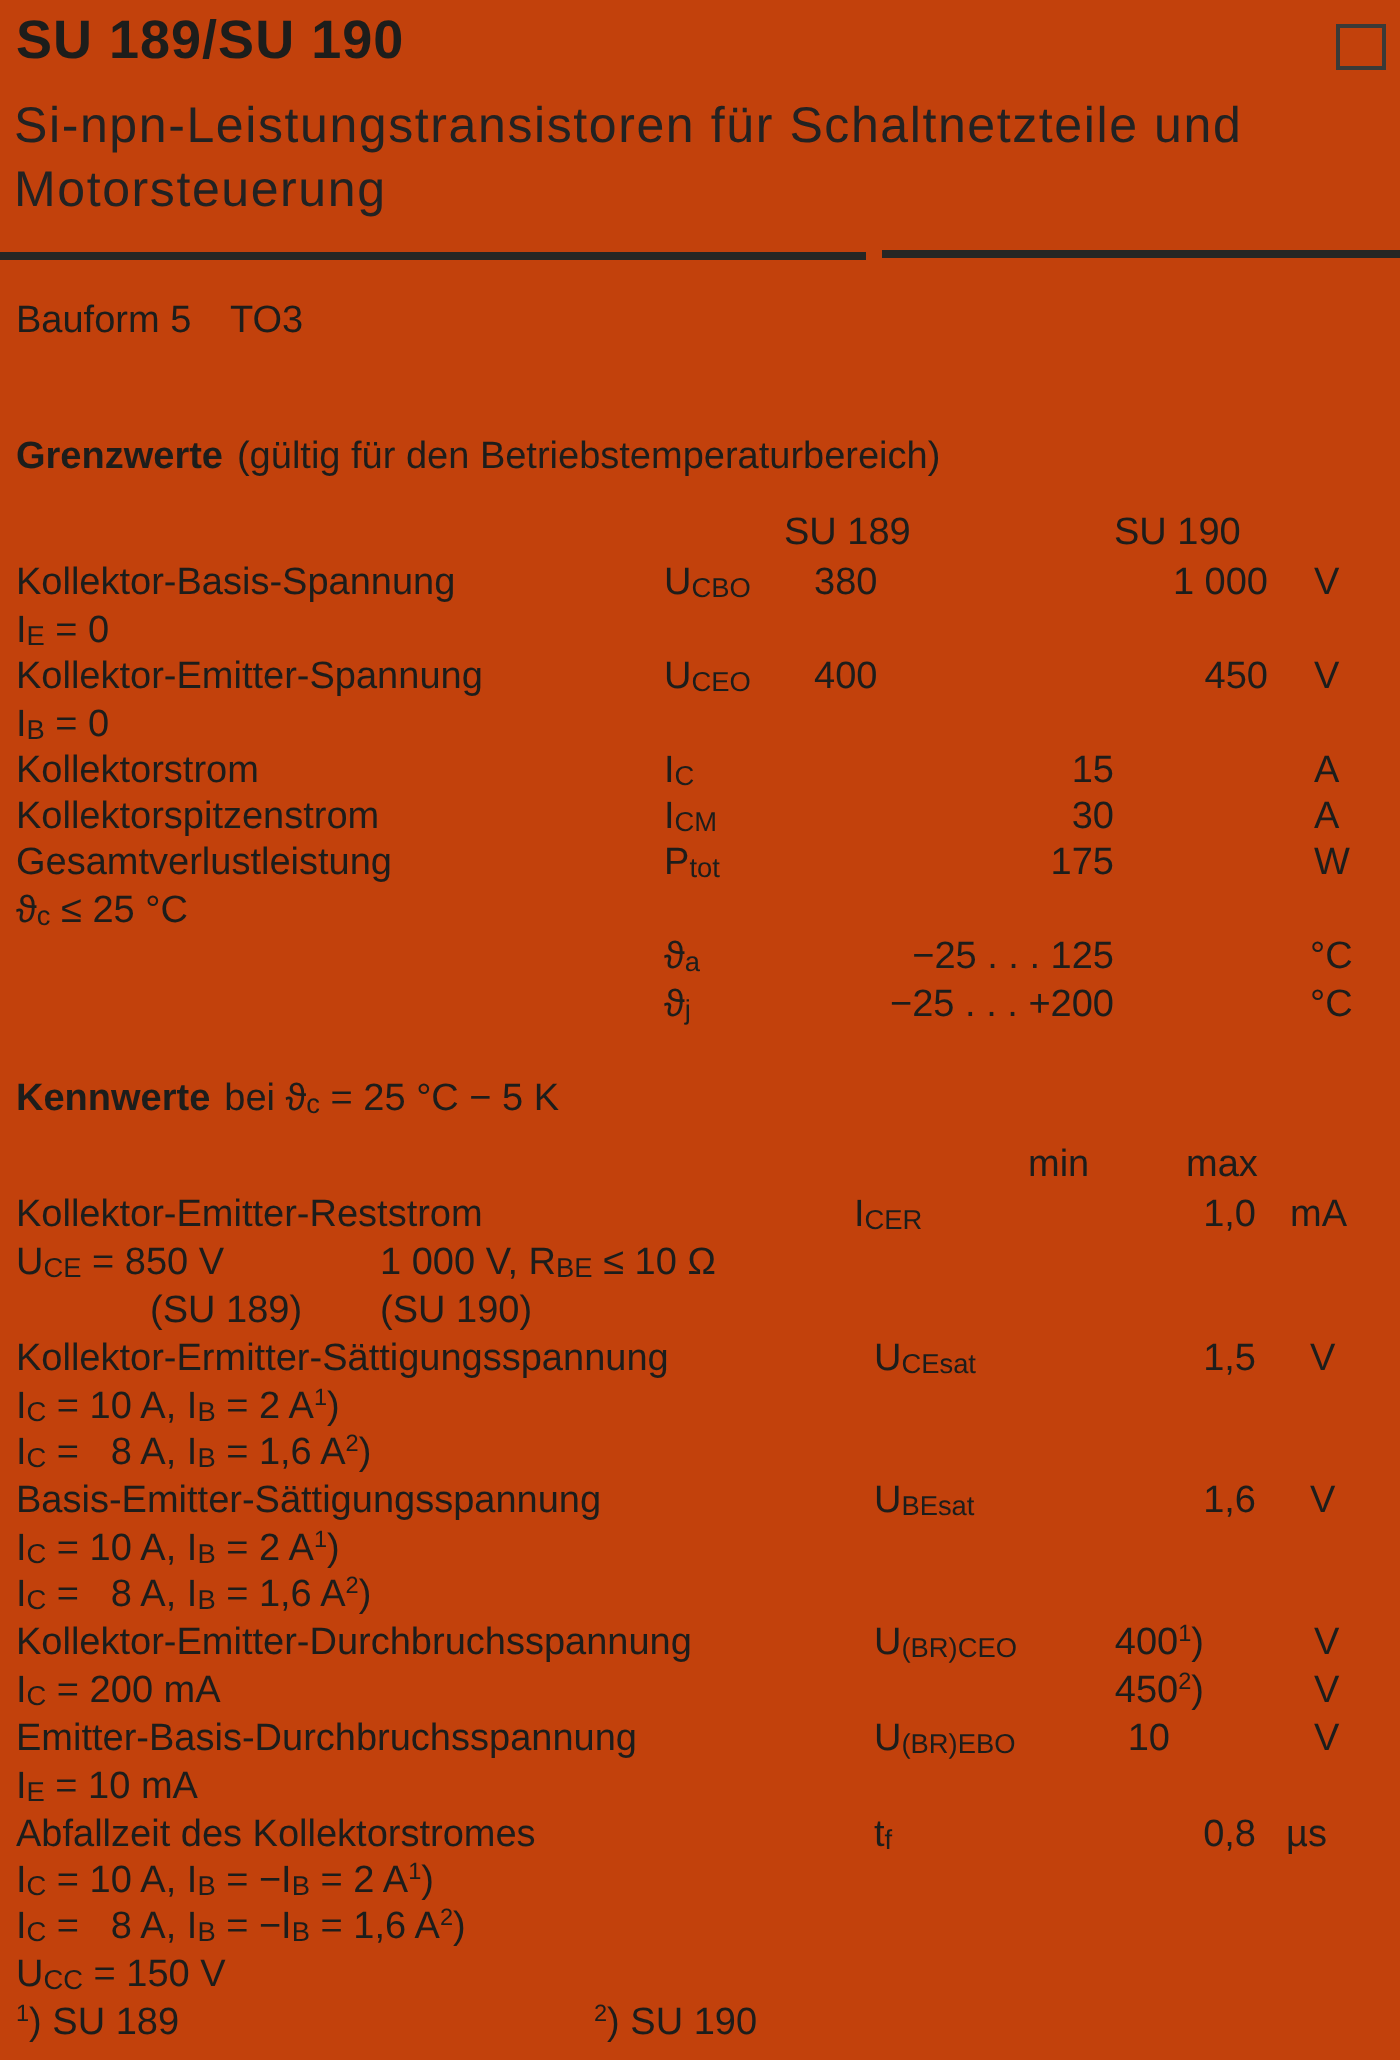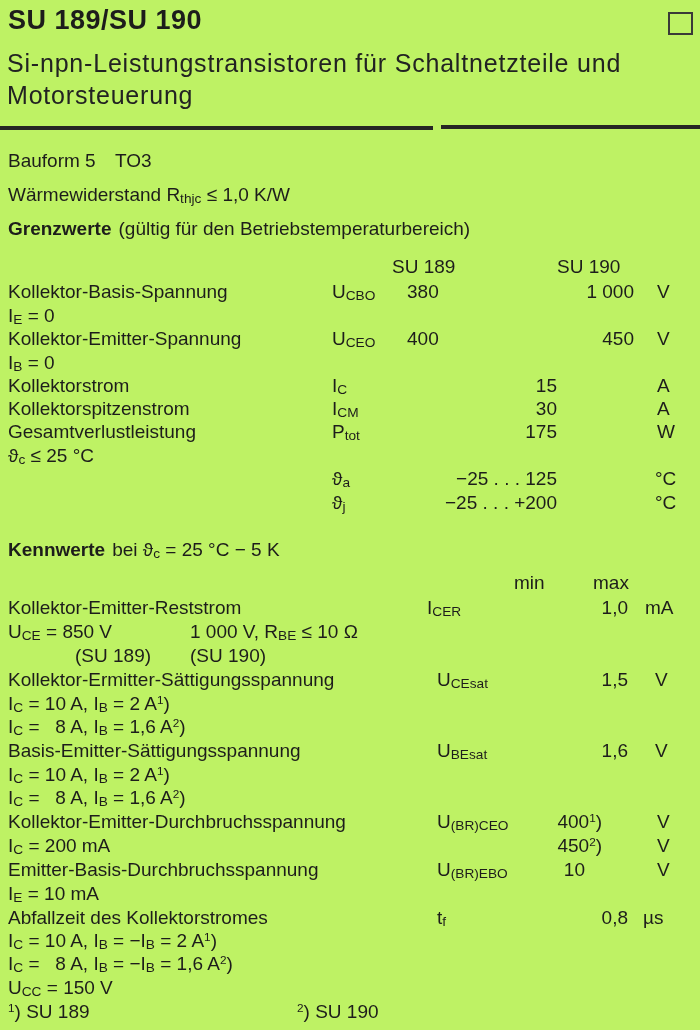--- a/index.html
+++ b/index.html
@@ -7,7 +7,7 @@
   #page{
     position:relative;
     width:700px;height:1030px;
-    background:#bef264;
+    background:#c2410c;
     font-family:"Liberation Sans","DejaVu Sans",sans-serif;
     color:#1d1d1b;
     overflow:hidden;

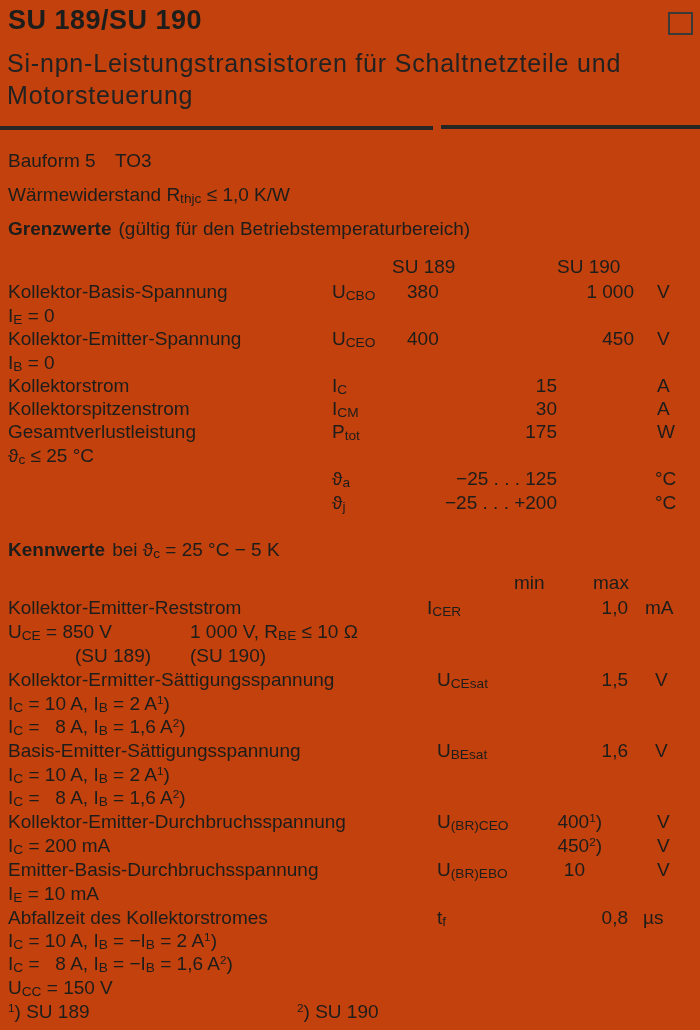--- a/index.html
+++ b/index.html
@@ -41,9 +41,6 @@
     <span class="c lbl">Bauform 5</span>
     <span class="c" style="left:115px">TO3</span>
   </div>
-  <div class="line" style="top:183px">
-    <span class="c lbl">Wärmewiderstand R<sub>thjc</sub> ≤ 1,0 K/W</span>
-  </div>
 
   <div class="line" style="top:217px">
     <span class="c lbl"><span class="b">Grenzwerte</span><span class="heading-note">(gültig für den Betriebstemperaturbereich)</span></span>

